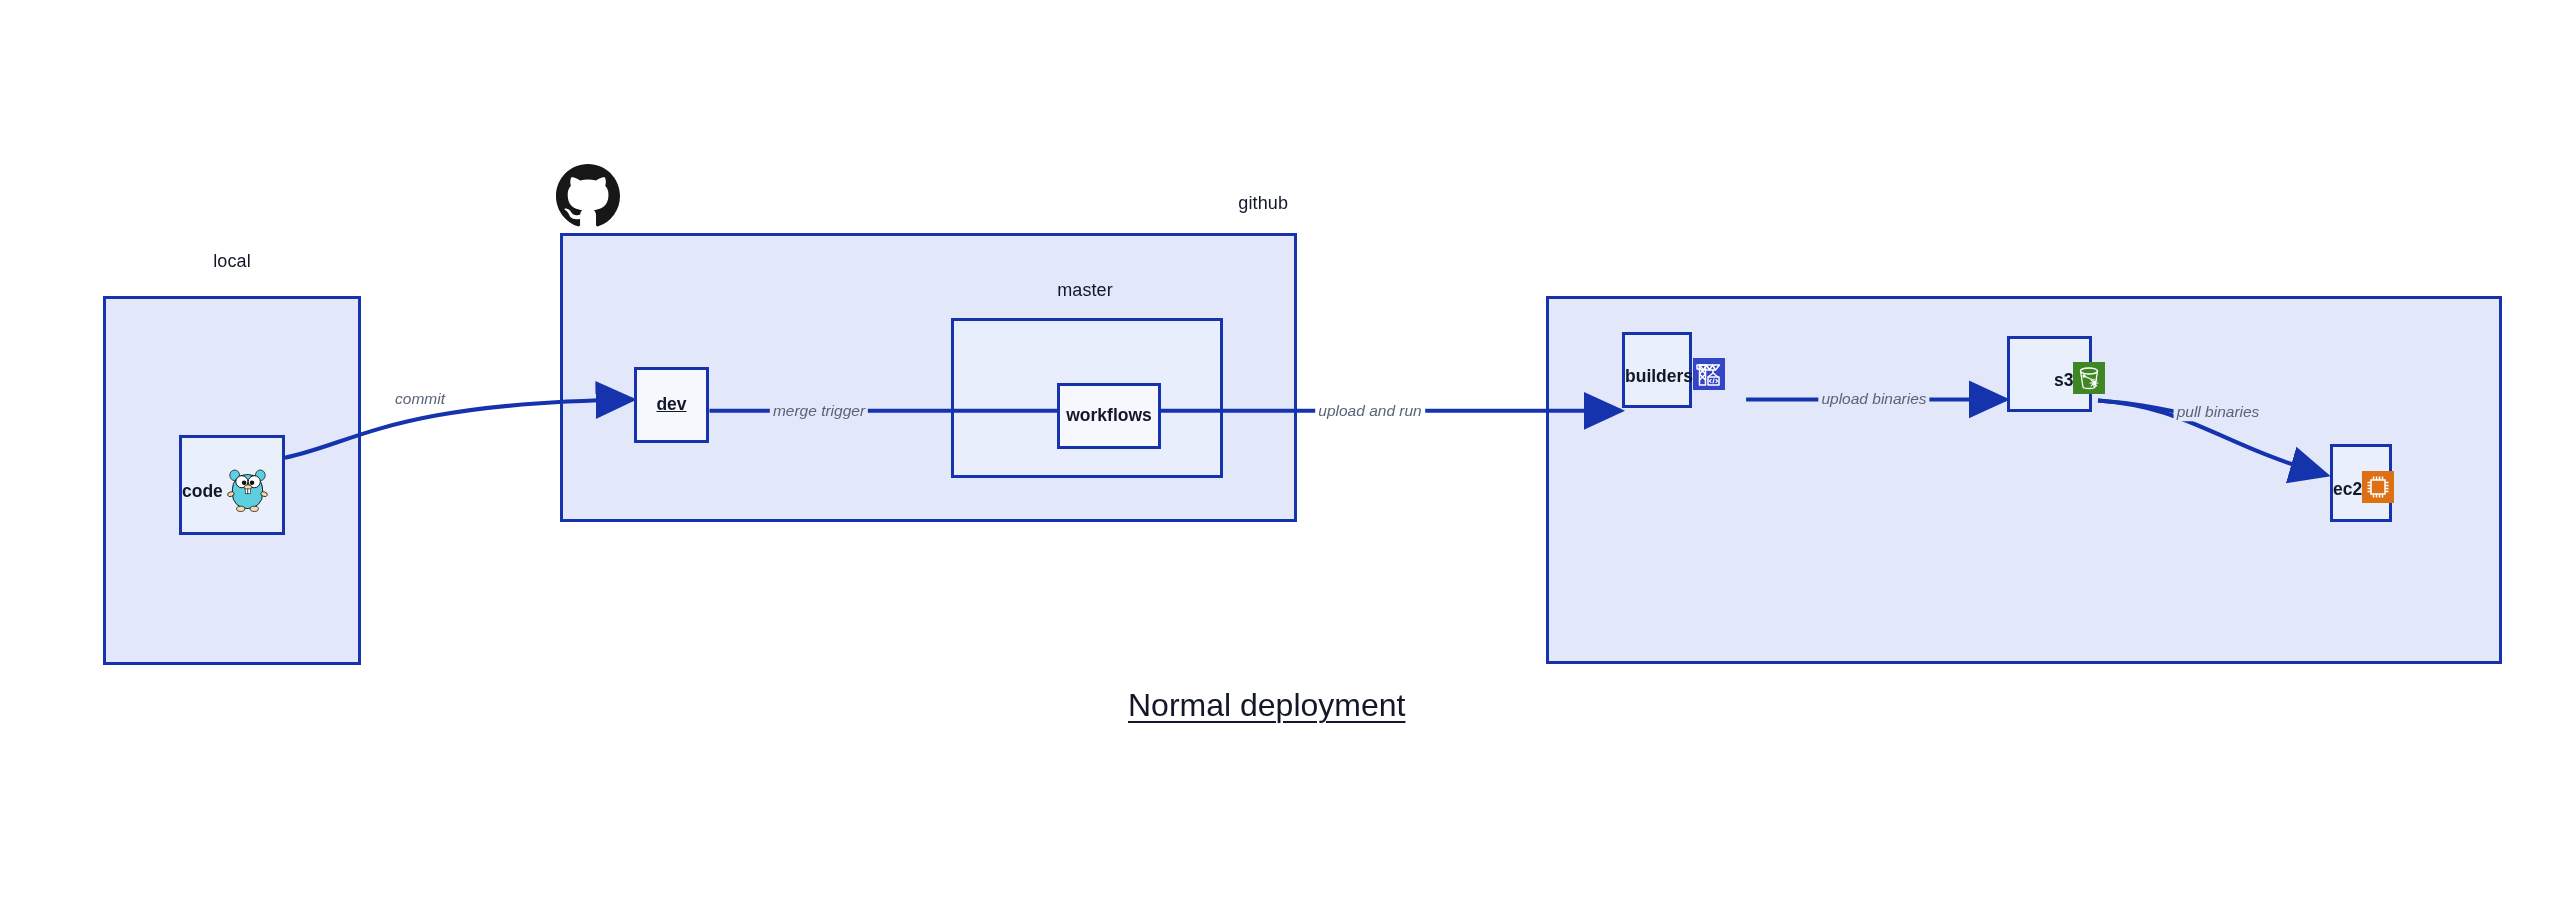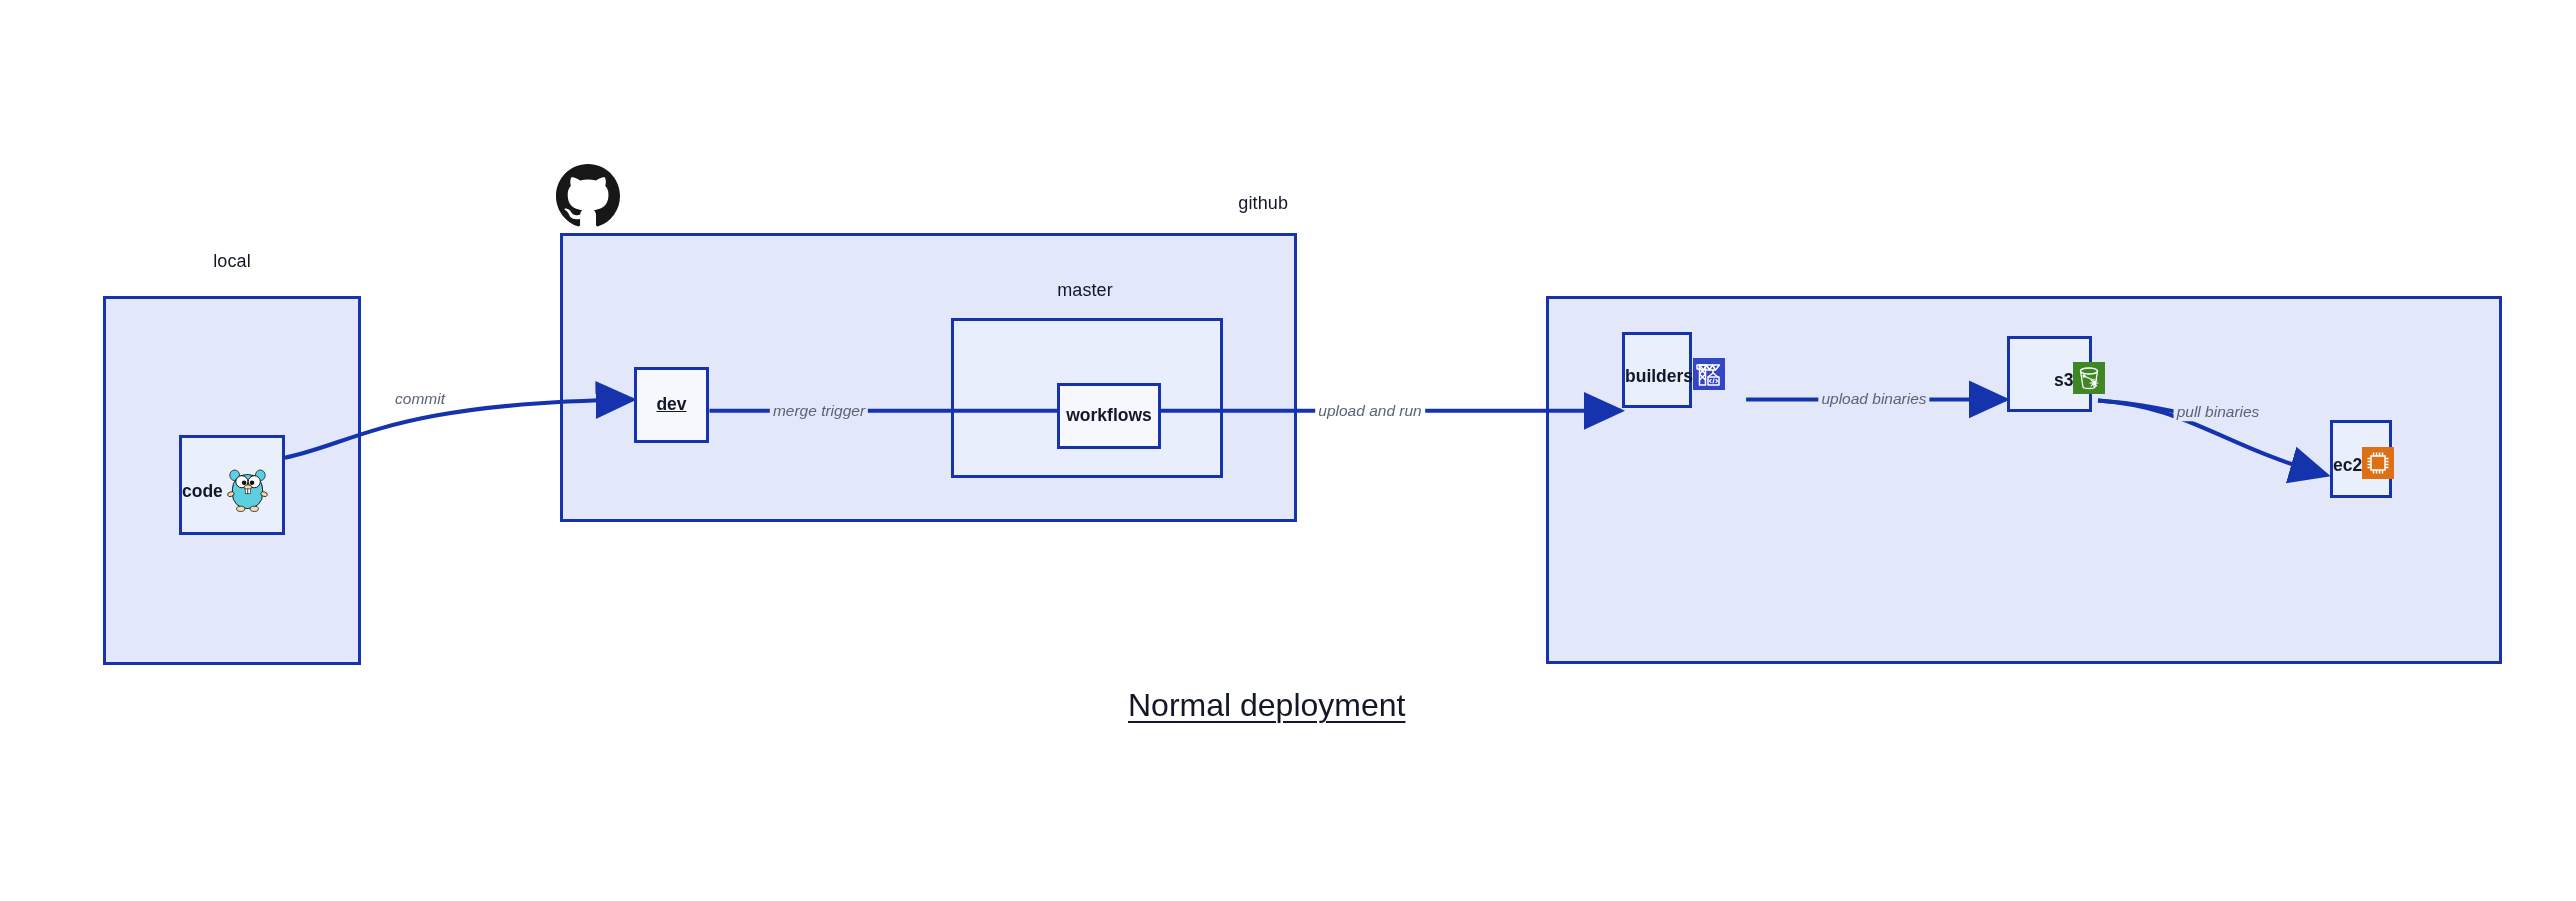--- a/index.html
+++ b/index.html
@@ -208,7 +208,7 @@
     </span>
   </div>
 
-  <div class="node" style="left:2330px;top:420px;width:62px;height:78px;">
+  <div class="node" style="left:2330px;top:444px;width:62px;height:78px;">
     <span class="node-label">ec2</span>
     <span class="node-icon">
       <svg width="32" height="32" viewBox="0 0 64 64">

